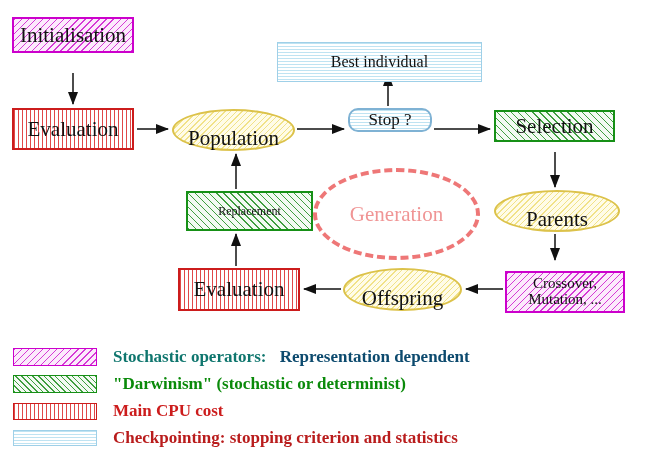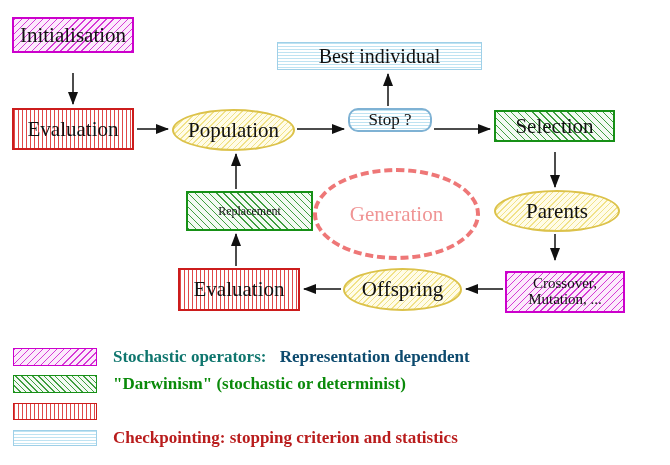--- a/index.html
+++ b/index.html
@@ -35,7 +35,7 @@
   .n-init{left:12px;top:17px;width:122px;height:36px;font-size:21px;}
   .n-evaltop{left:12px;top:108px;width:122px;height:42px;font-size:21px;}
   .n-popu{left:172px;top:109px;width:123px;height:42px;font-size:21px;}
-  .n-best{left:277px;top:42px;width:205px;height:28px;font-size:20px;}
+  .n-best{left:277px;top:42px;width:205px;height:40px;font-size:16px;}
   .n-stop{left:348px;top:108px;width:84px;height:24px;font-size:17px;}
   .n-sel{left:494px;top:110px;width:121px;height:32px;font-size:21px;}
   .n-parents{left:494px;top:190px;width:126px;height:42px;font-size:21px;}

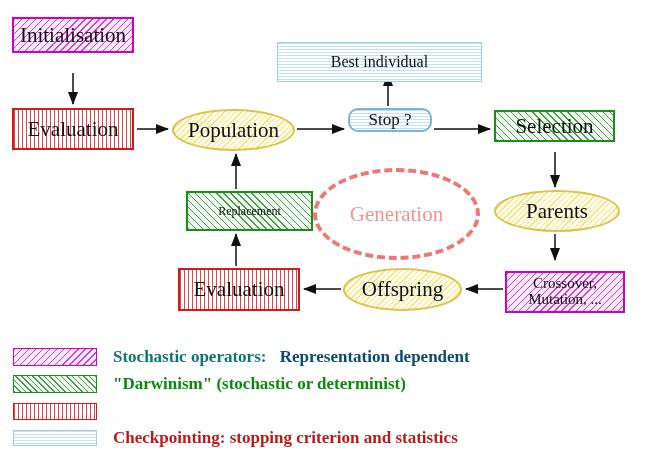--- a/index.html
+++ b/index.html
@@ -30,7 +30,7 @@
   .b-yellow{border:2px solid #dcc24a;}
   .b-stop{border:2px solid #7fb2d4;border-radius:10px;}
   .b-best{border:1px solid #9fd0e8;}
-  .ellipse{border-radius:50%;}
+  .ellipse{border-radius:50%;align-items:flex-end;}
   
   .n-init{left:12px;top:17px;width:122px;height:36px;font-size:21px;}
   .n-evaltop{left:12px;top:108px;width:122px;height:42px;font-size:21px;}

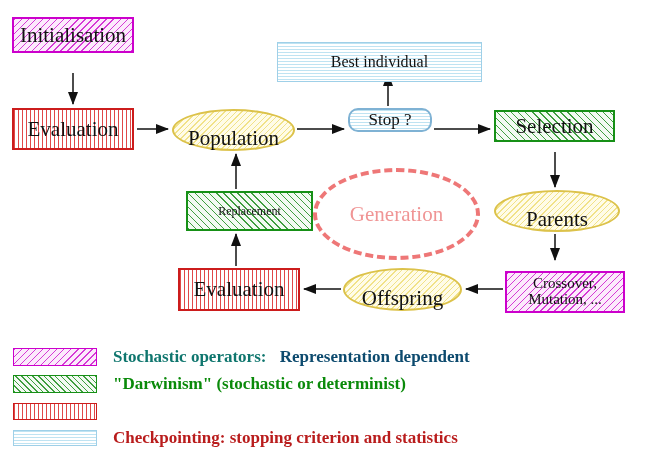--- a/index.html
+++ b/index.html
@@ -153,6 +153,9 @@
     </div>
     <div class="legend-row">
       <div class="swatch sw-red"></div>
+      <div class="legend-text">
+        <span class="lt-red">Main CPU cost</span>
+      </div>
     </div>
     <div class="legend-row">
       <div class="swatch sw-cyan"></div>

